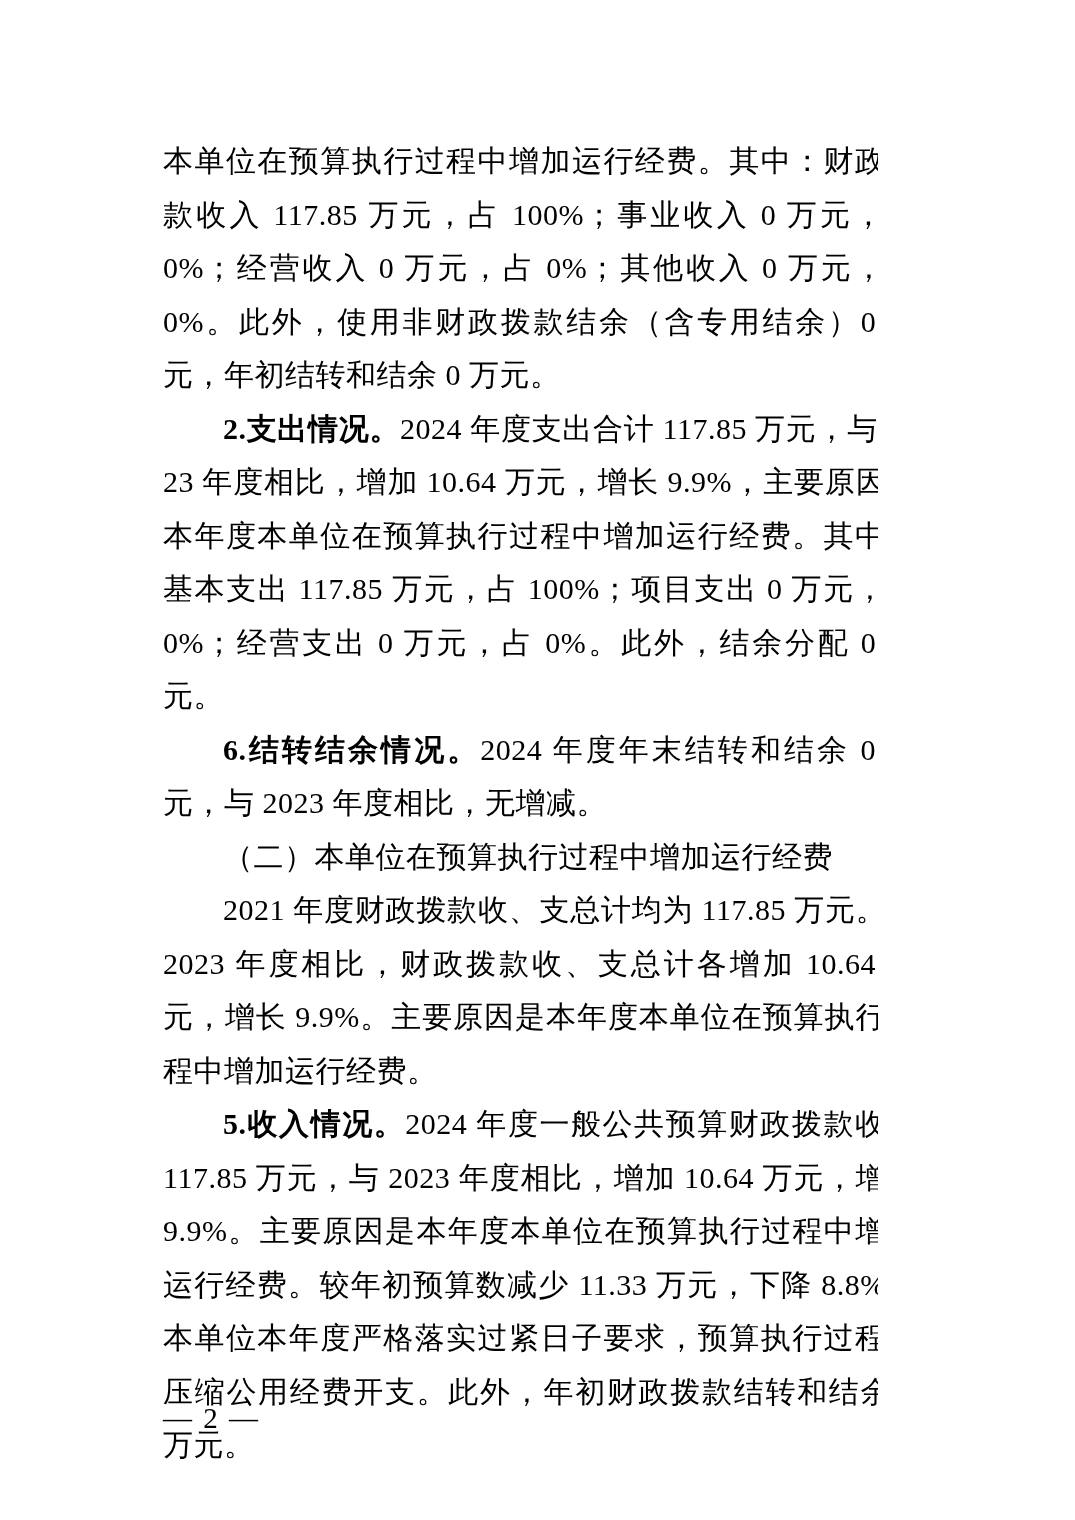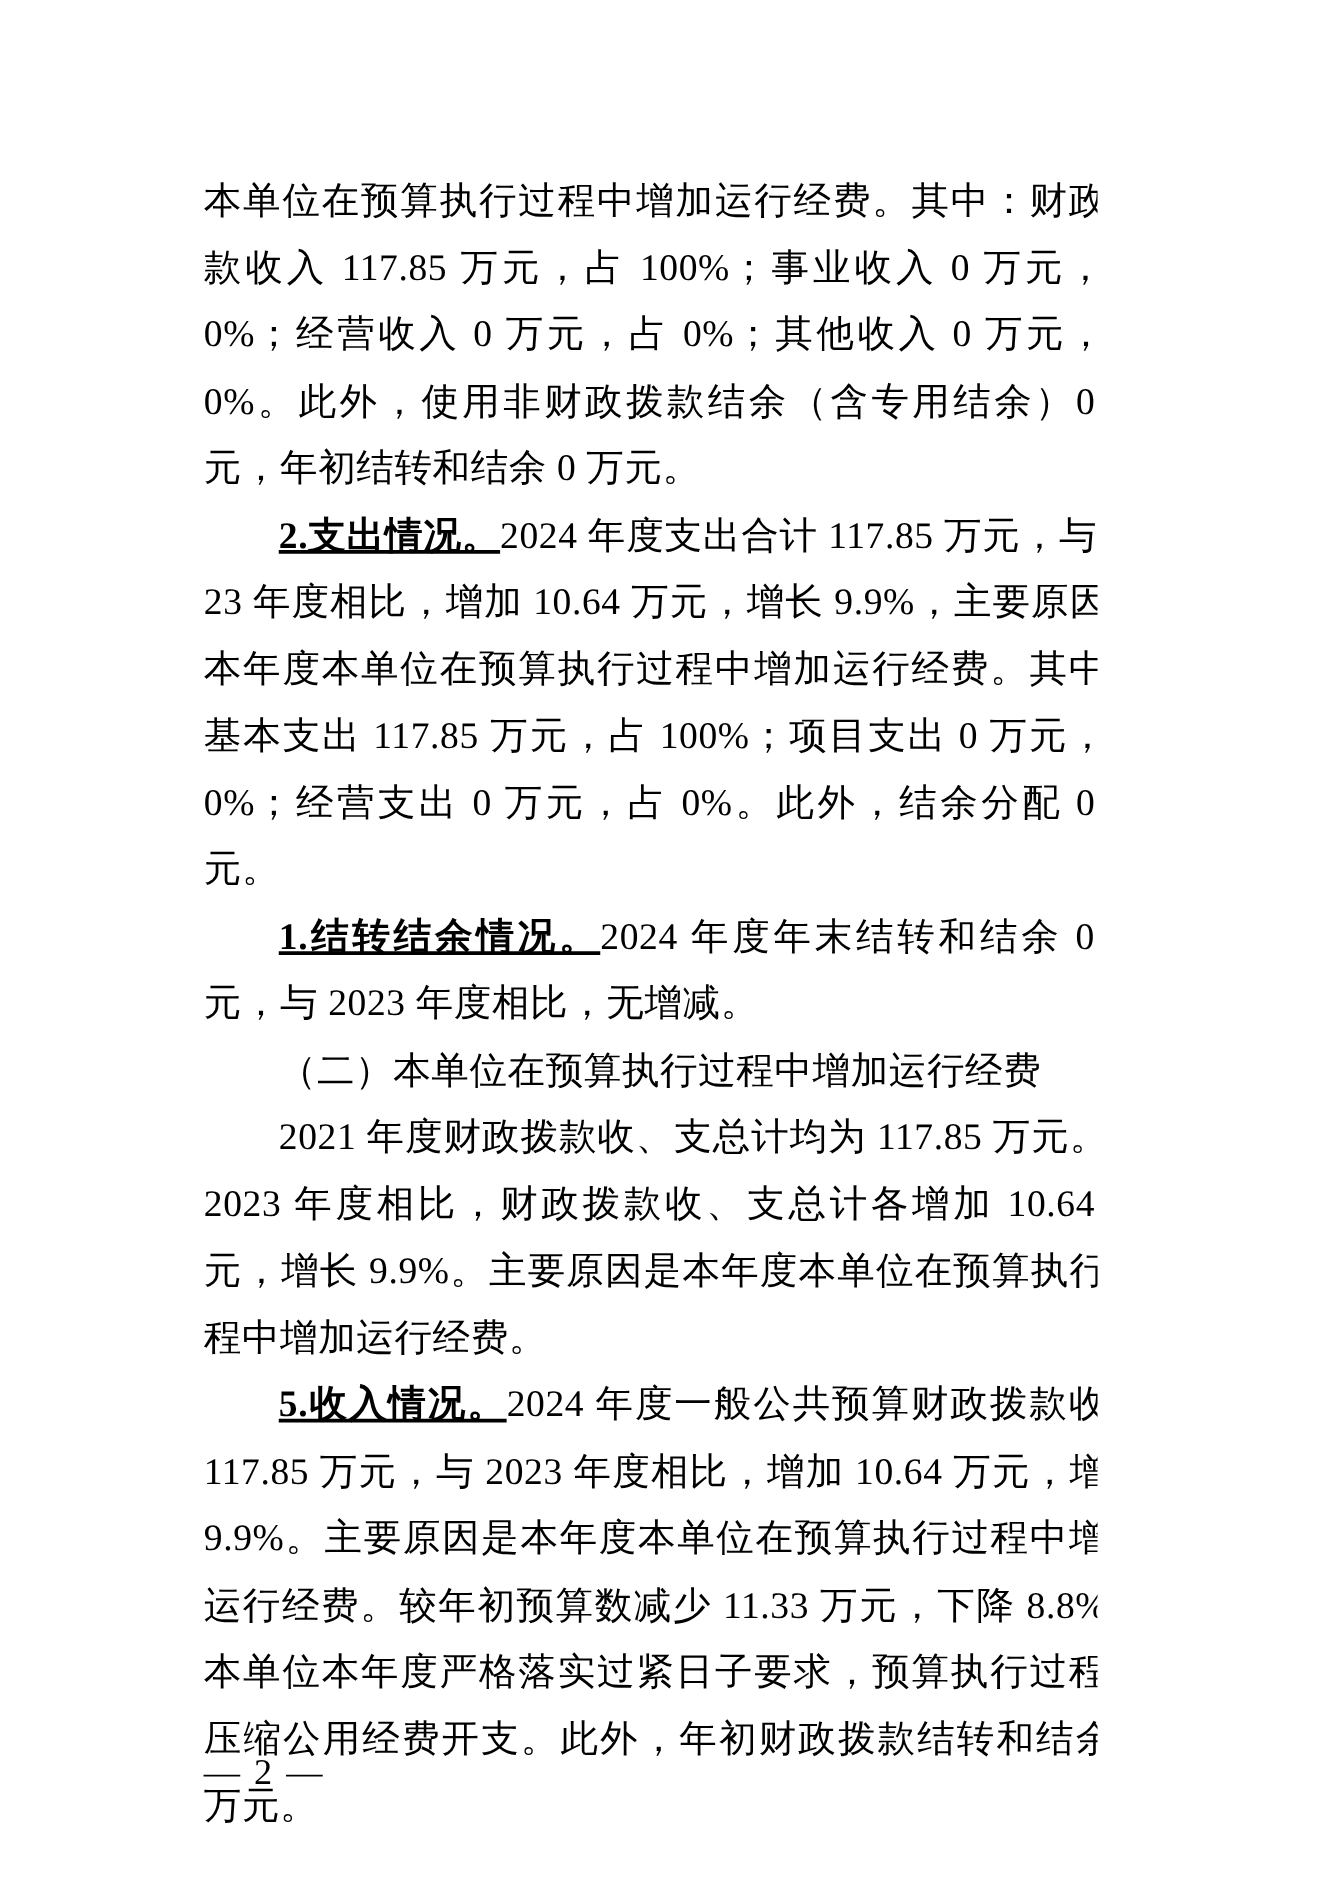--- a/index.html
+++ b/index.html
@@ -36,7 +36,6 @@
   }
   .bold {
     font-weight: bold;
-    text-decoration: underline;
   }
   .footer {
     position: absolute;

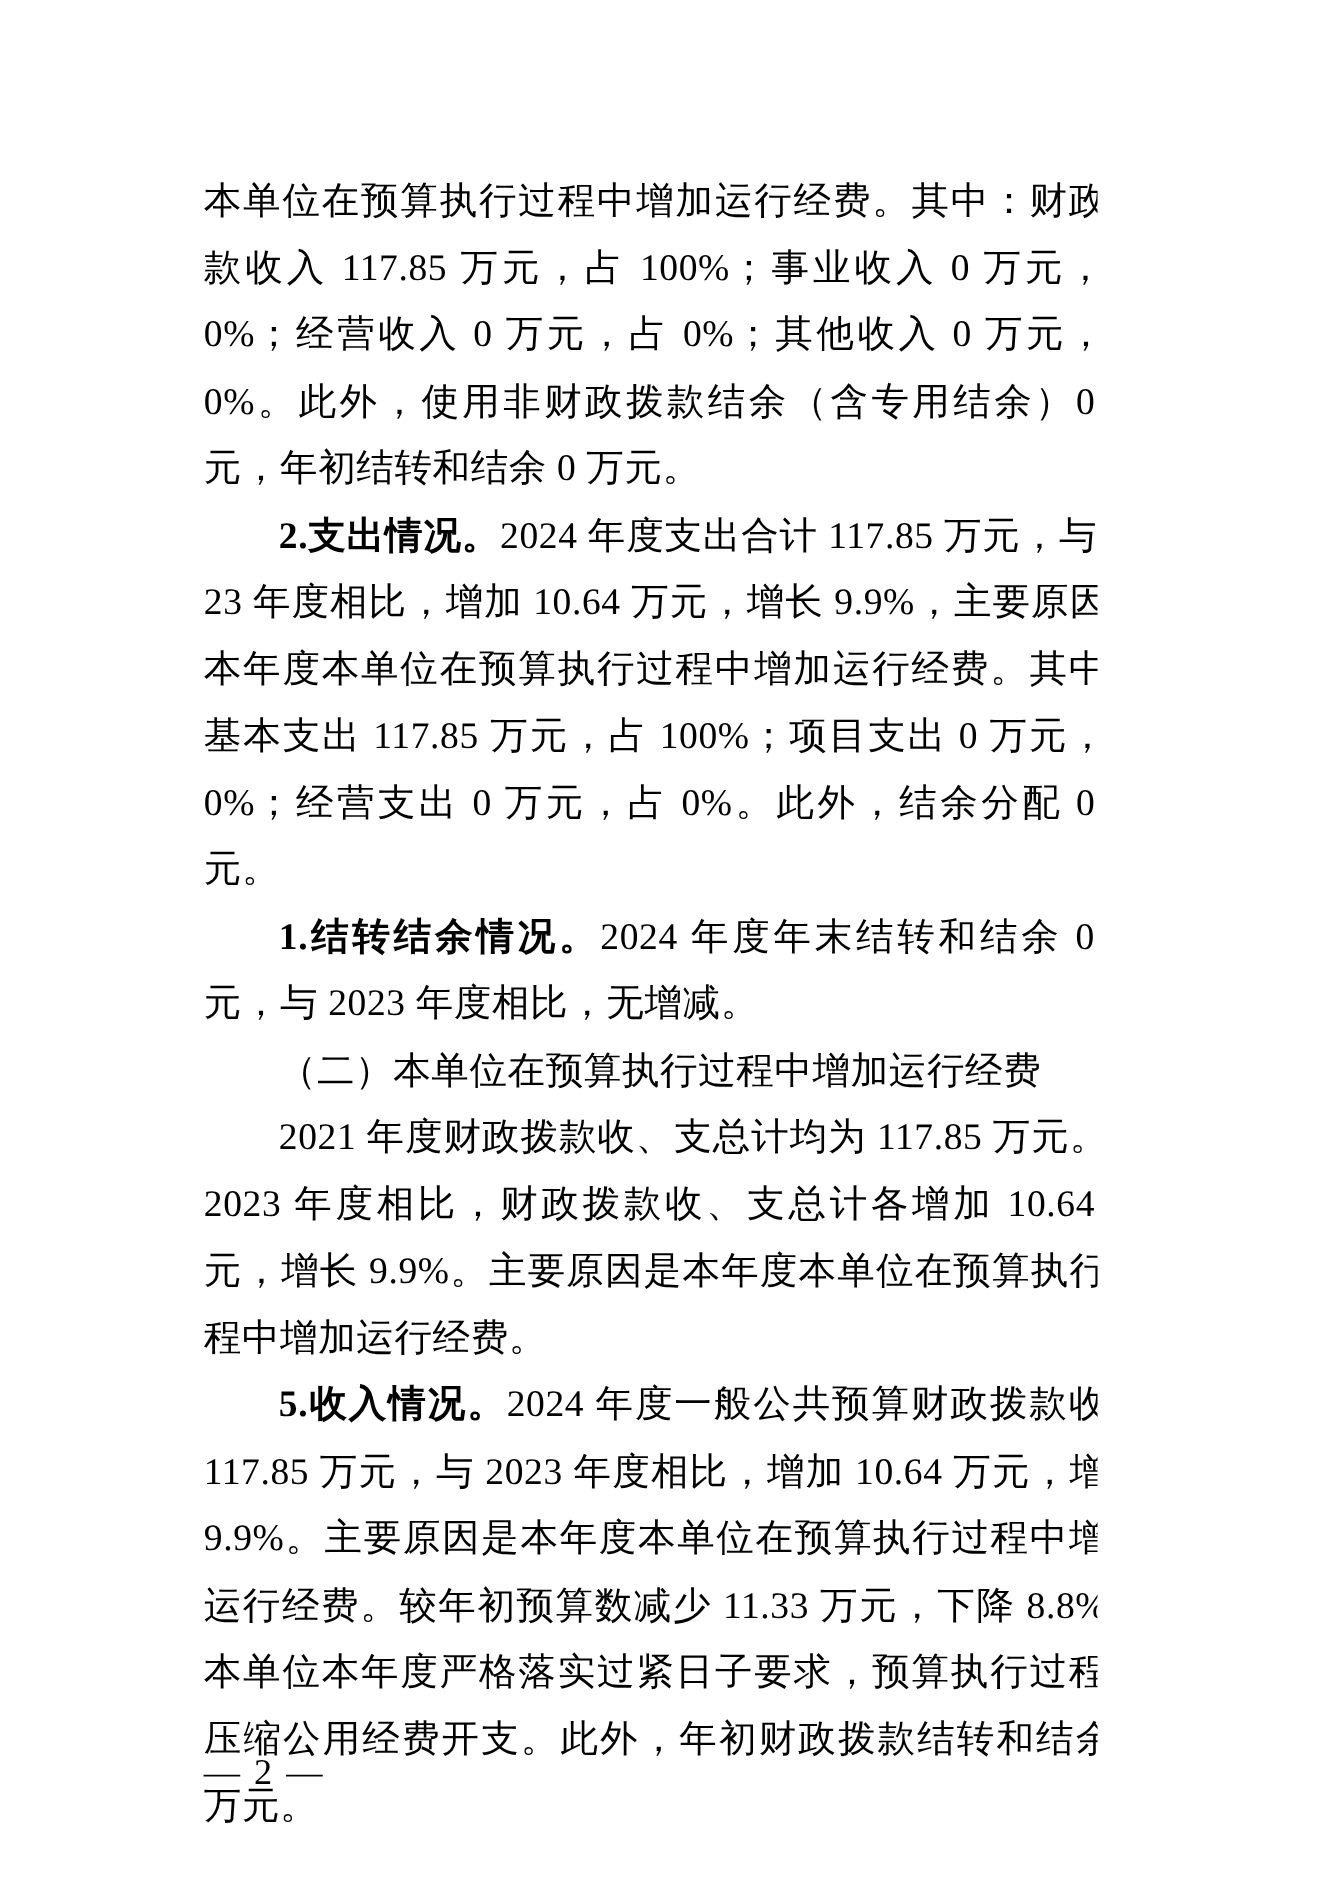--- a/index.html
+++ b/index.html
@@ -54,7 +54,7 @@
   <div class="content" id="content">
       <p class="para"><span>本单位在预算执行过程中增加运行经费。其中：财政拨款收入 117.85 万元，占 100%；事业收入 0 万元，占 0%；经营收入 0 万元，占 0%；其他收入 0 万元，占 0%。此外，使用非财政拨款结余（含专用结余）0 万元，年初结转和结余 0 万元。</span></p>
       <p class="para indent"><span class="bold">2.支出情况。</span><span>2024 年度支出合计 117.85 万元，与 2023 年度相比，增加 10.64 万元，增长 9.9%，主要原因是本年度本单位在预算执行过程中增加运行经费。其中：基本支出 117.85 万元，占 100%；项目支出 0 万元，占 0%；经营支出 0 万元，占 0%。此外，结余分配 0 万元。</span></p>
-      <p class="para indent"><span class="bold">1.结转结余情况。</span><span>2024 年度年末结转和结余 0 万元，与 2023 年度相比，无增减。</span></p>
+      <p class="para indent"><span class="bold">6.结转结余情况。</span><span>2024 年度年末结转和结余 0 万元，与 2023 年度相比，无增减。</span></p>
       <p class="para indent"><span>（二）本单位在预算执行过程中增加运行经费</span></p>
       <p class="para indent"><span>2021 年度财政拨款收、支总计均为 117.85 万元。与 2023 年度相比，财政拨款收、支总计各增加 10.64 万元，增长 9.9%。主要原因是本年度本单位在预算执行过程中增加运行经费。</span></p>
       <p class="para indent"><span class="bold">5.收入情况。</span><span>2024 年度一般公共预算财政拨款收入 117.85 万元，与 2023 年度相比，增加 10.64 万元，增长 9.9%。主要原因是本年度本单位在预算执行过程中增加运行经费。较年初预算数减少 11.33 万元，下降 8.8%。本单位本年度严格落实过紧日子要求，预算执行过程中压缩公用经费开支。此外，年初财政拨款结转和结余 0 万元。</span></p>

